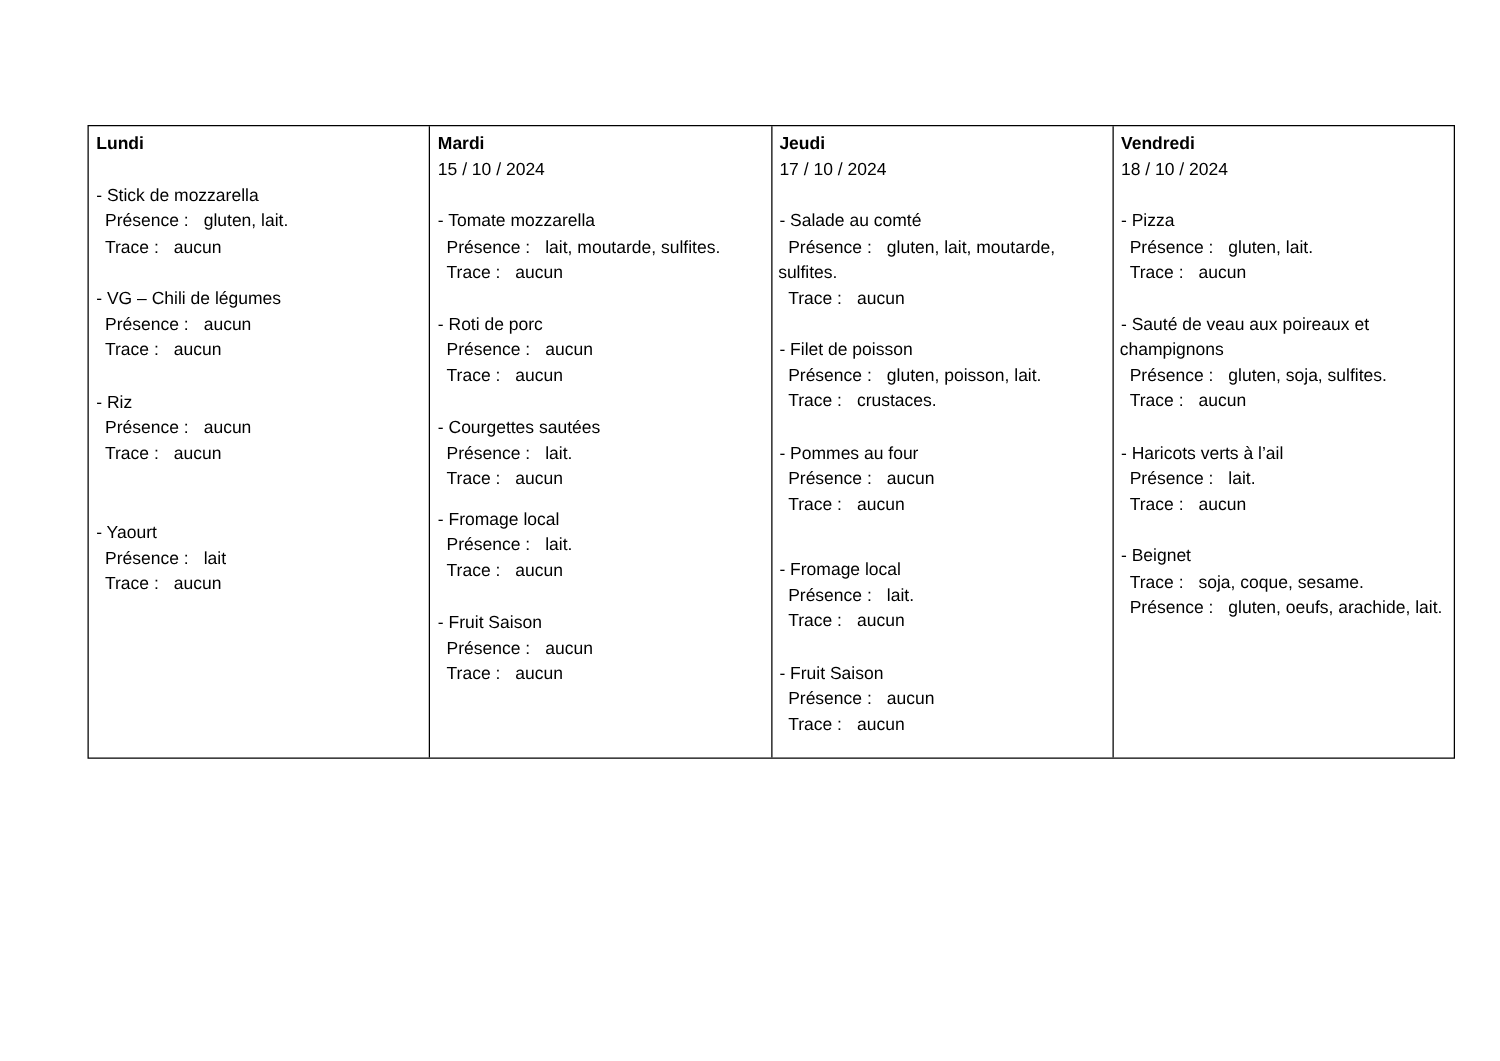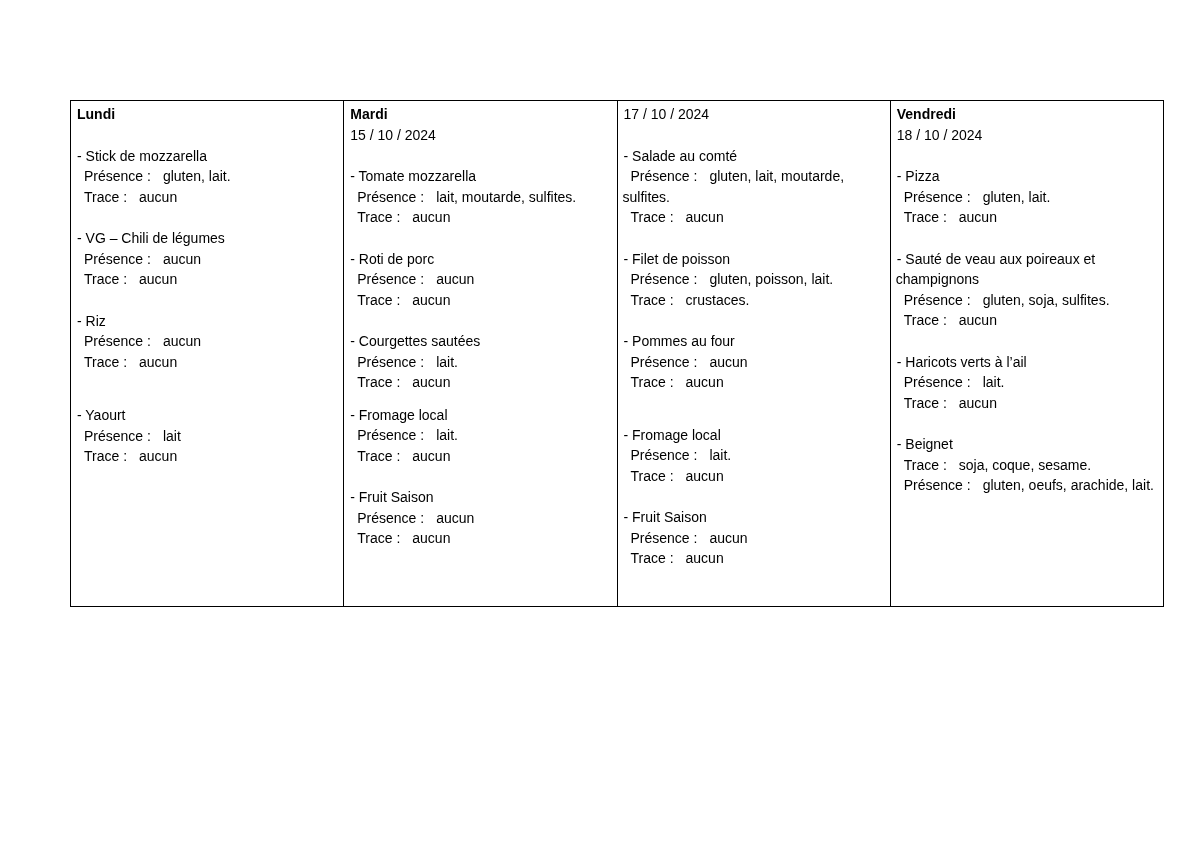--- a/index.html
+++ b/index.html
@@ -108,6 +108,7 @@
     </div>
 
     <div class="day-col">
+      <div class="day-name">Jeudi</div>
       <div class="day-date">17 / 10 / 2024</div>
       <div class="dish">
         <div class="dish-name">- Salade au comté</div>

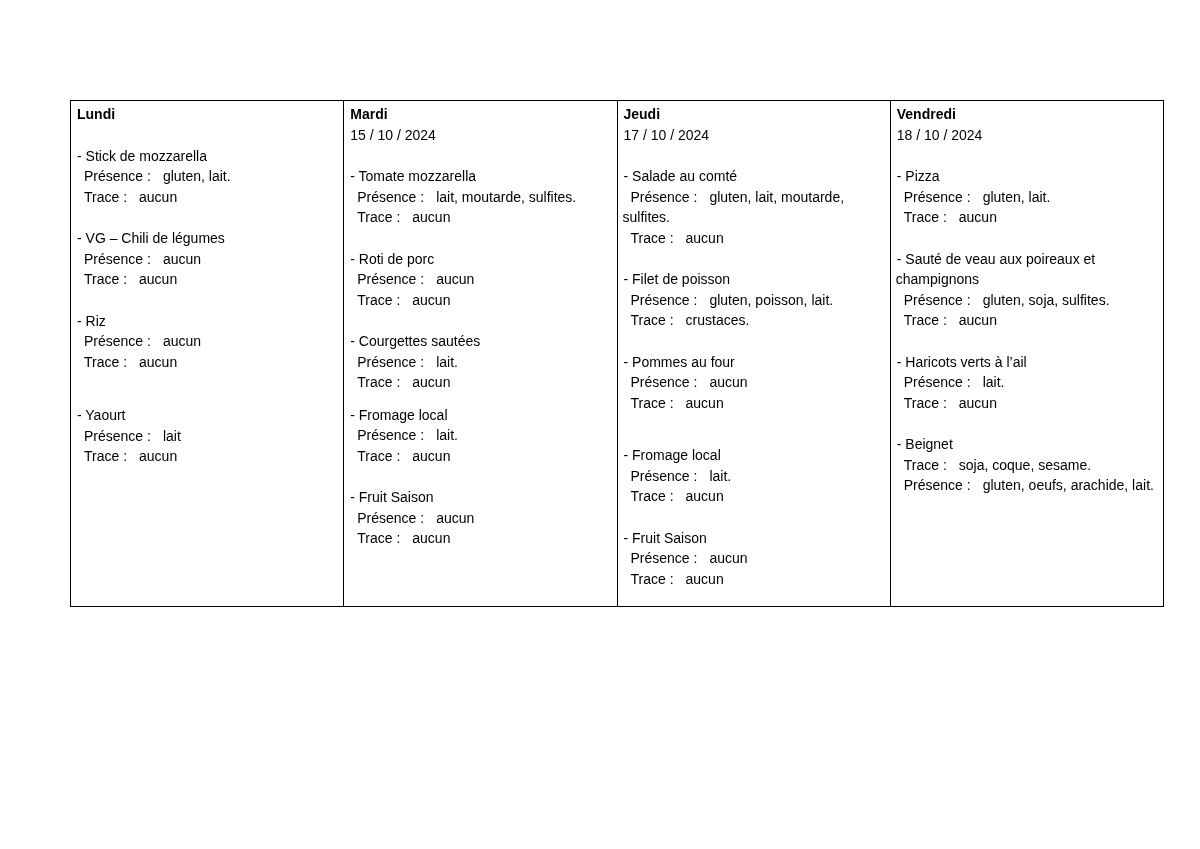--- a/index.html
+++ b/index.html
@@ -40,7 +40,7 @@
   .day-name { font-weight: 700; text-indent: 1px; }
   .day-date { text-indent: 1px; }
   .dish { margin-top: 21px; }
-  .dish.gap-33 { margin-top: 33px; }
+  .dish.gap-33 { margin-top: 43px; }
   .dish.gap-12 { margin-top: 12px; }
   .dish.gap-32 { margin-top: 32px; }
   .dish-name { text-indent: 1px; }

